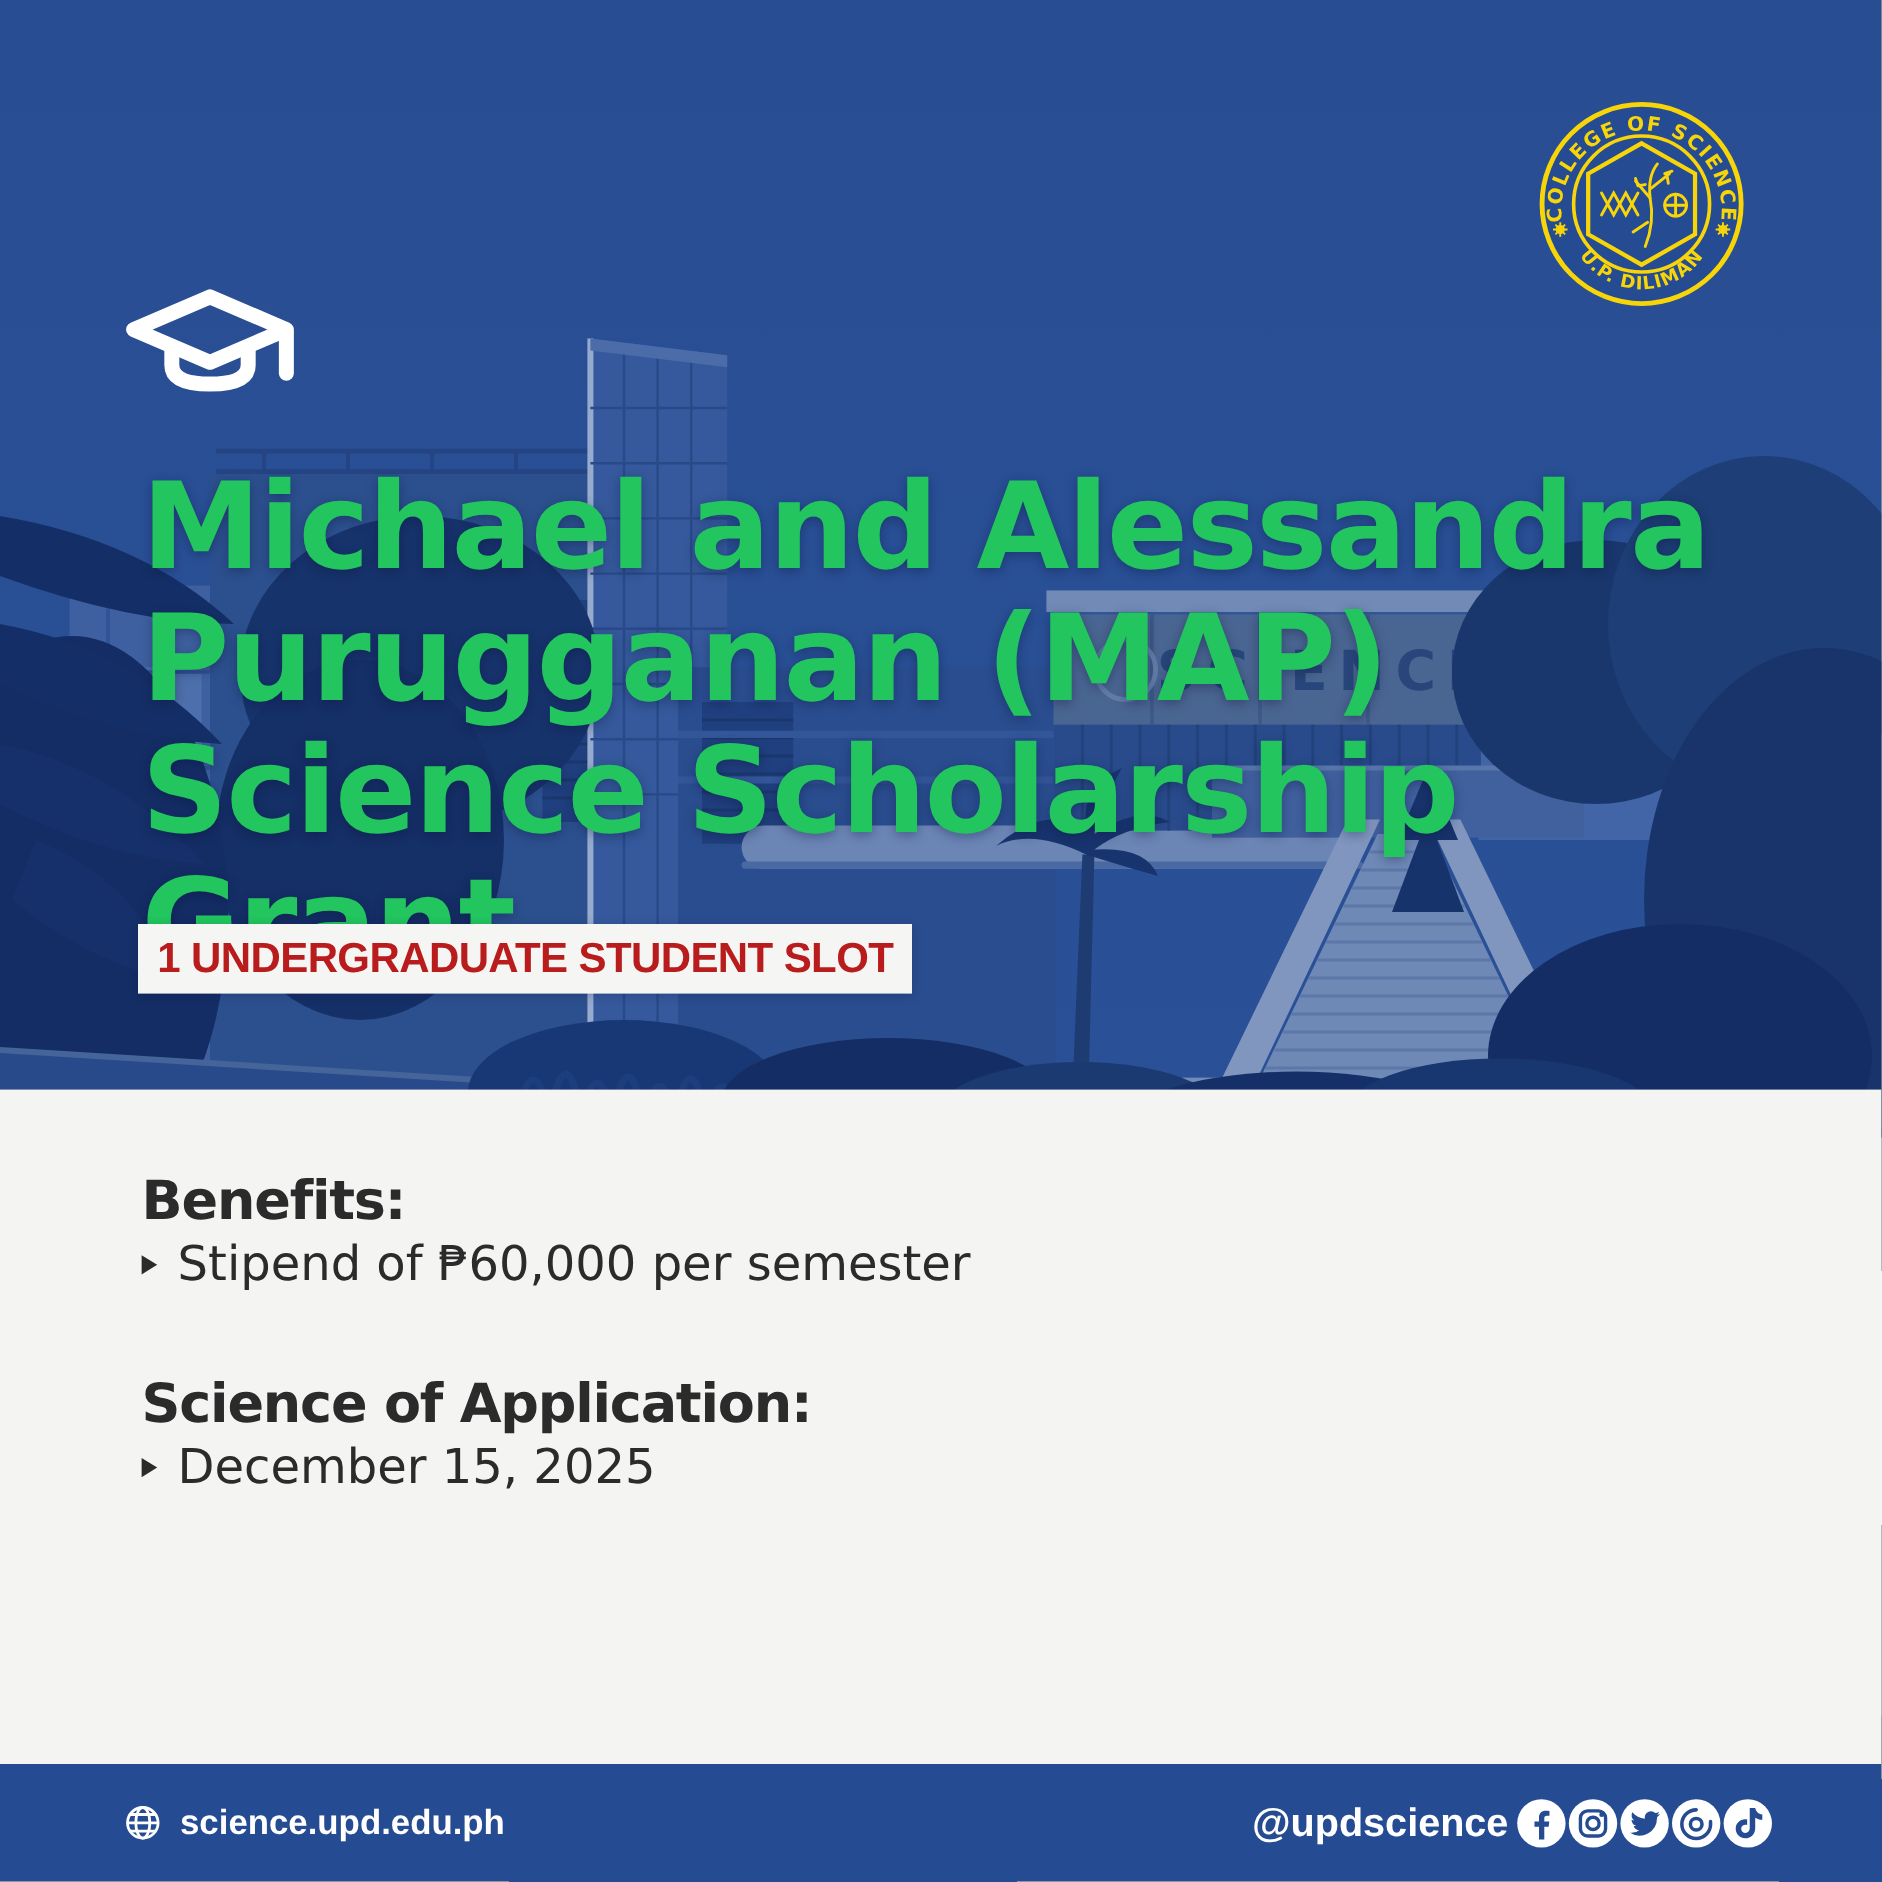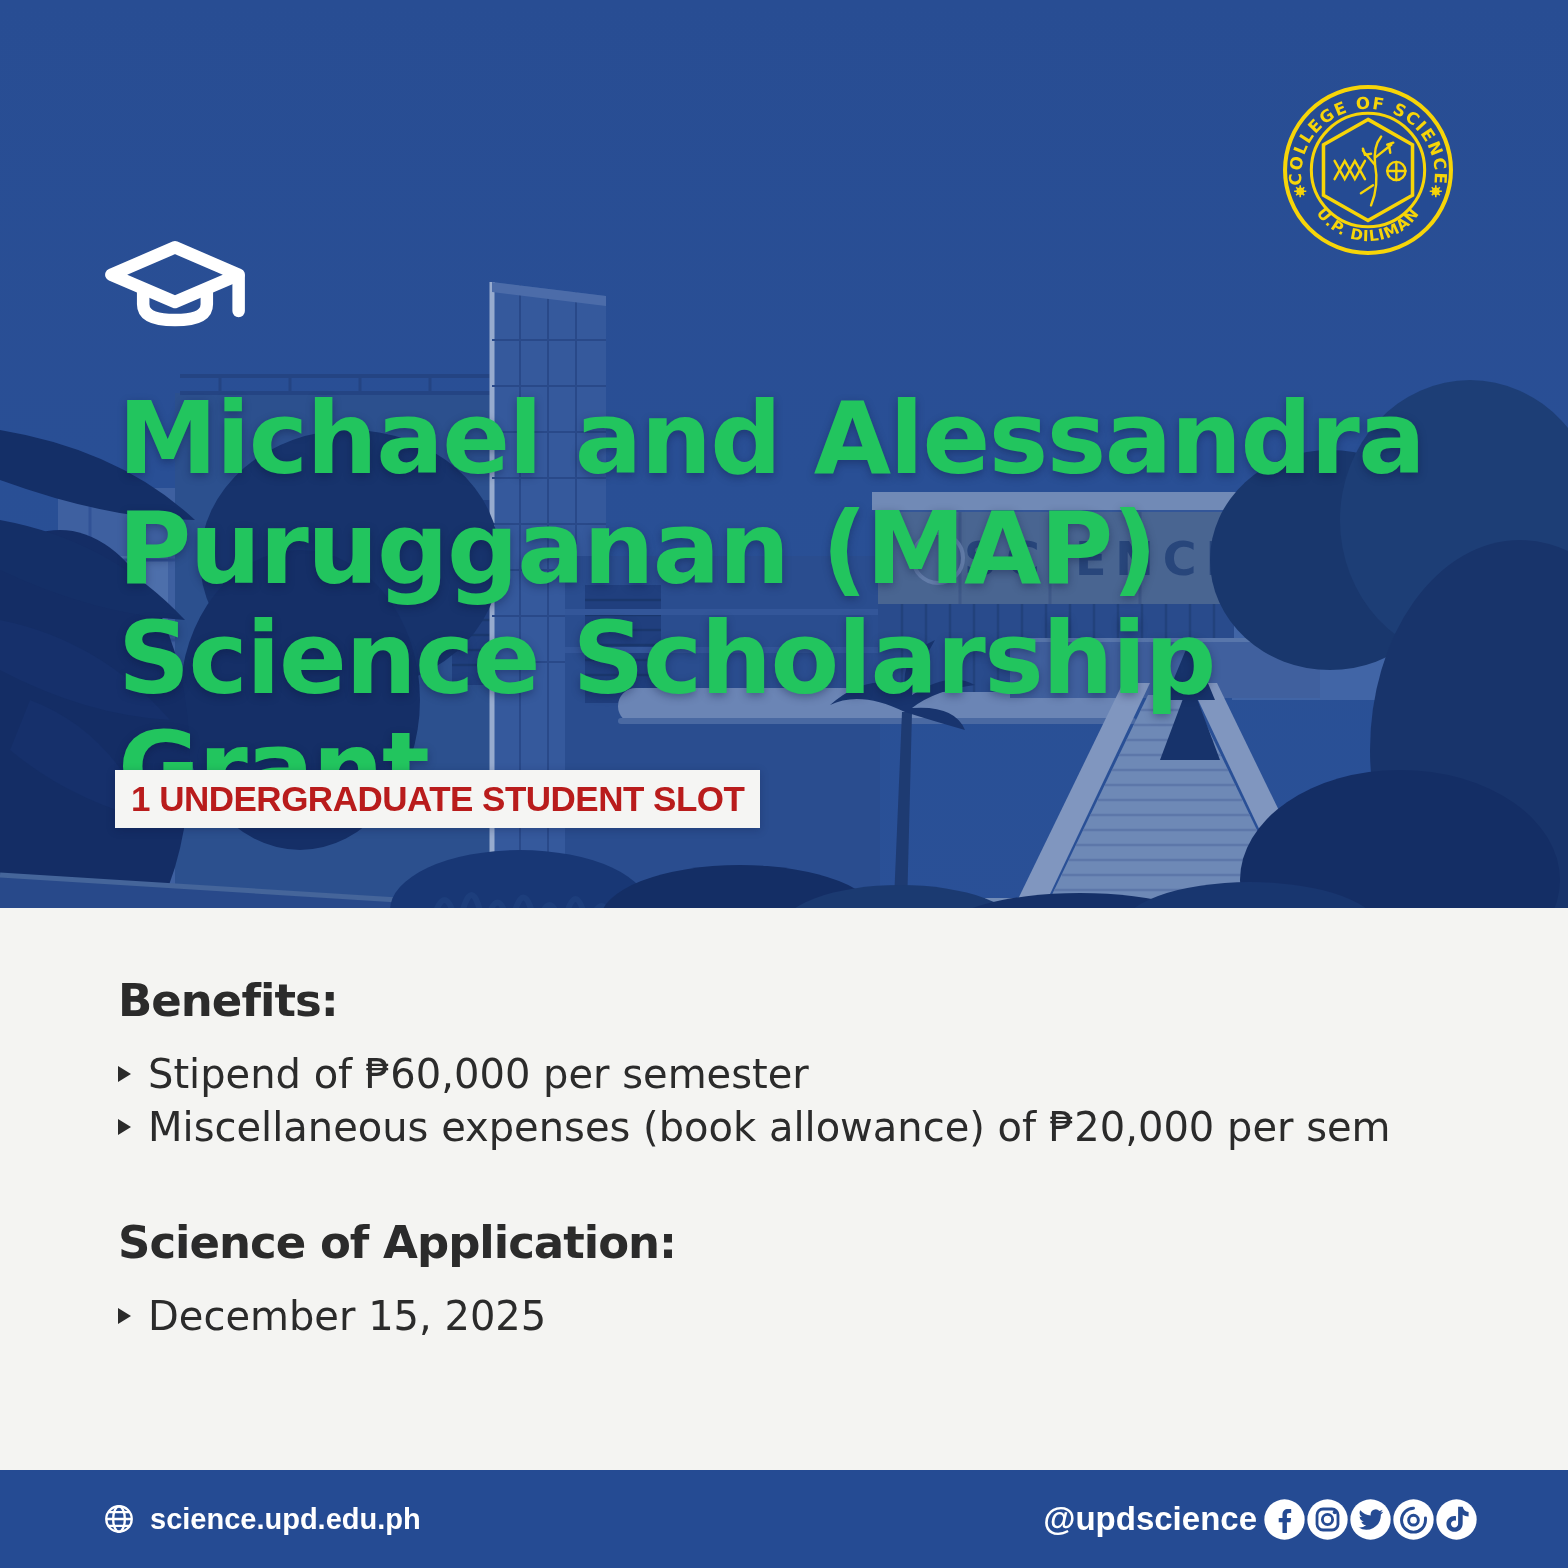--- a/index.html
+++ b/index.html
@@ -21,7 +21,7 @@
   .info{position:absolute;left:0;top:908px;width:1568px;height:522px;background:#f4f4f2;color:#2b2b2b;}
   .info-inner{padding:66px 90px 0 118px;}
   .h2{font-weight:700;font-size:45px;letter-spacing:-1px;line-height:1.2;color:#2b2b2b;}
-  .blist{margin-top:20px;}
+  .blist{}
   .bitem{position:relative;padding-left:30px;font-size:40px;font-weight:400;line-height:53px;color:#2b2b2b;}
   .tri{position:absolute;left:0;top:18px;width:0;height:0;border-left:13px solid #2b2b2b;
        border-top:8px solid transparent;border-bottom:8px solid transparent;}

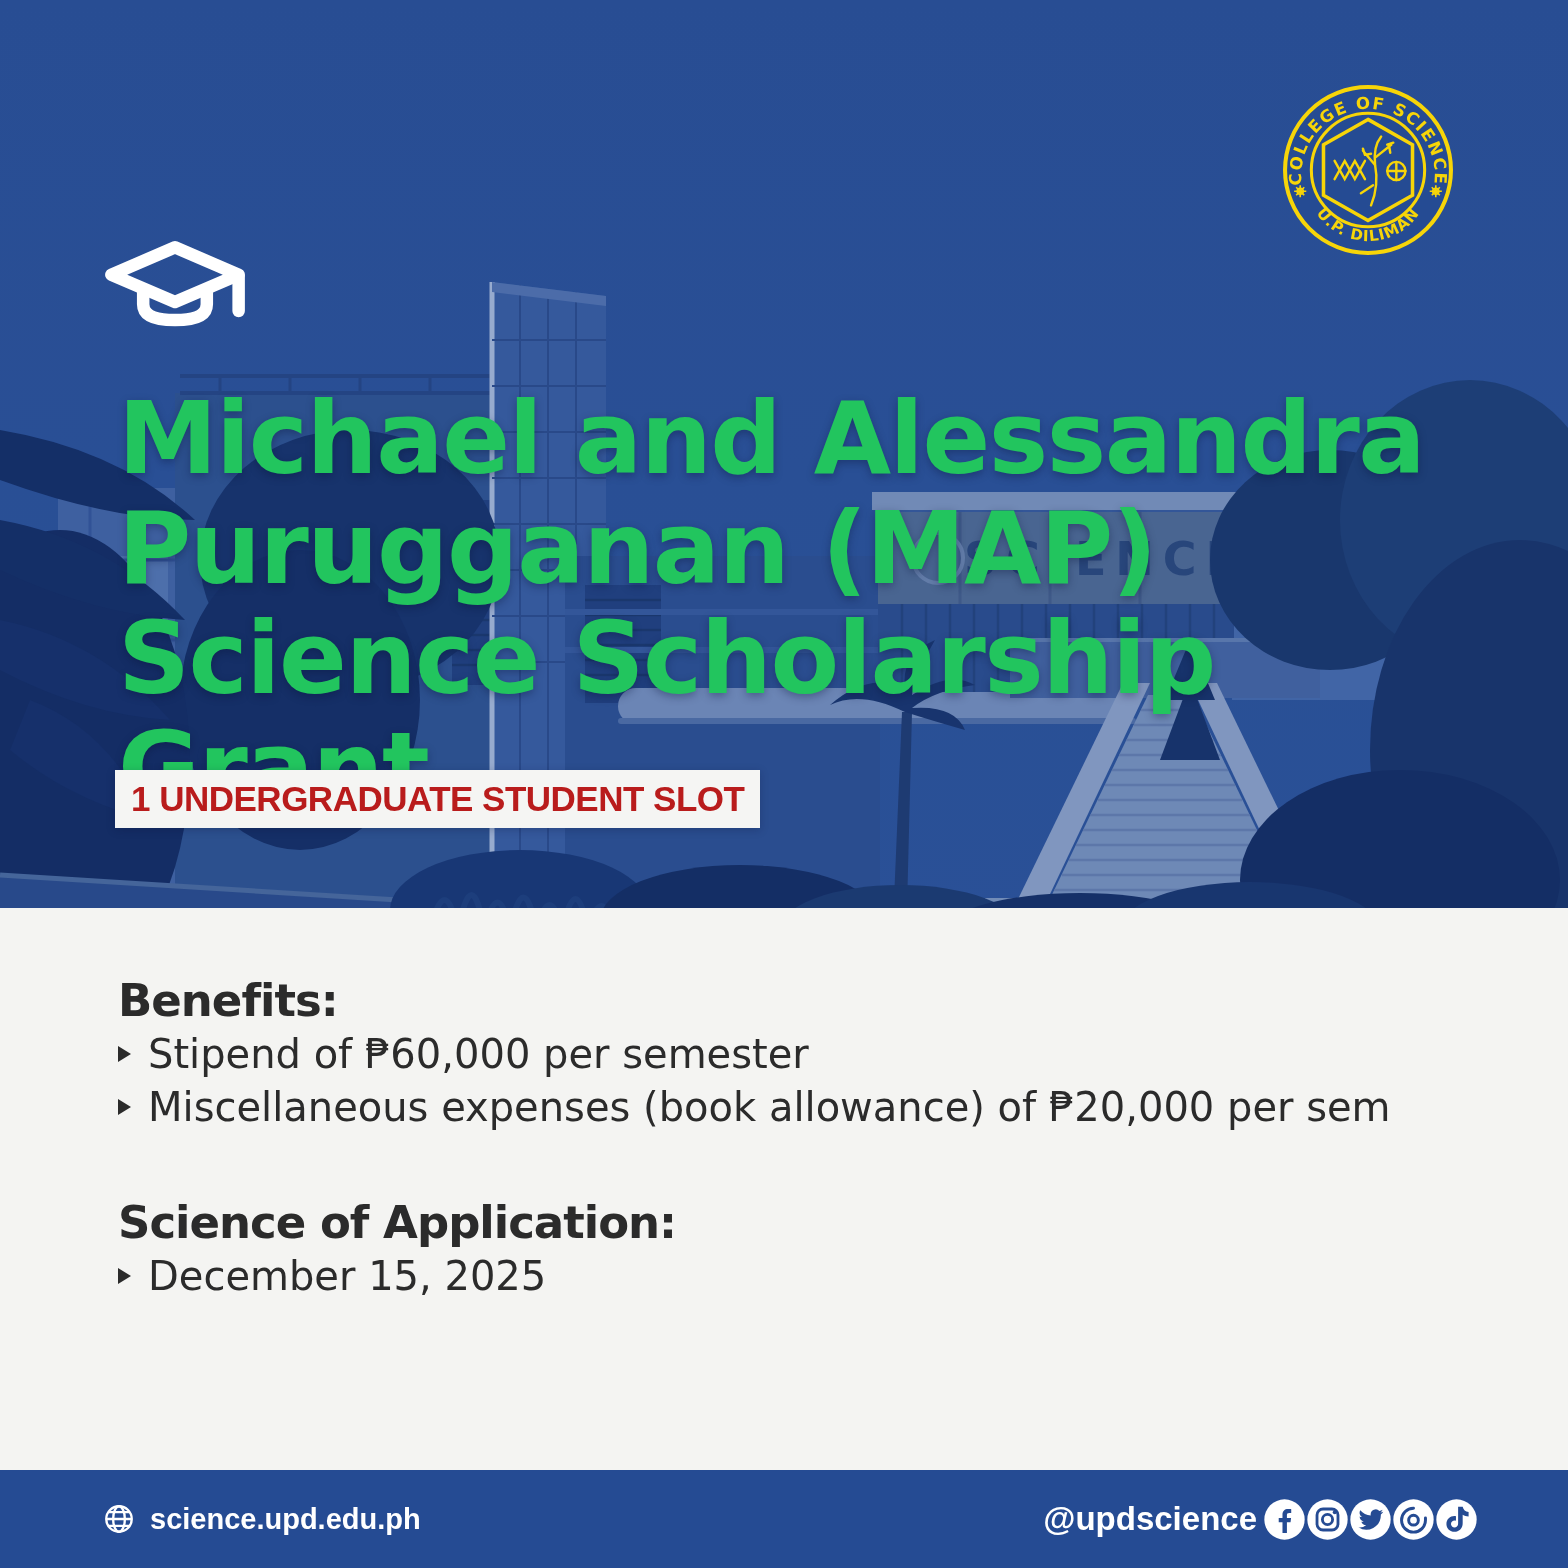--- a/index.html
+++ b/index.html
@@ -187,10 +187,6 @@
           <span class="tri"></span>
           <span>Stipend of ₱60,000 per semester</span>
         </div>
-        <div class="bitem">
-          <span class="tri"></span>
-          <span>Miscellaneous expenses (book allowance) of ₱20,000 per sem</span>
-        </div>
       </div>
 
       <div class="deadline-block">

